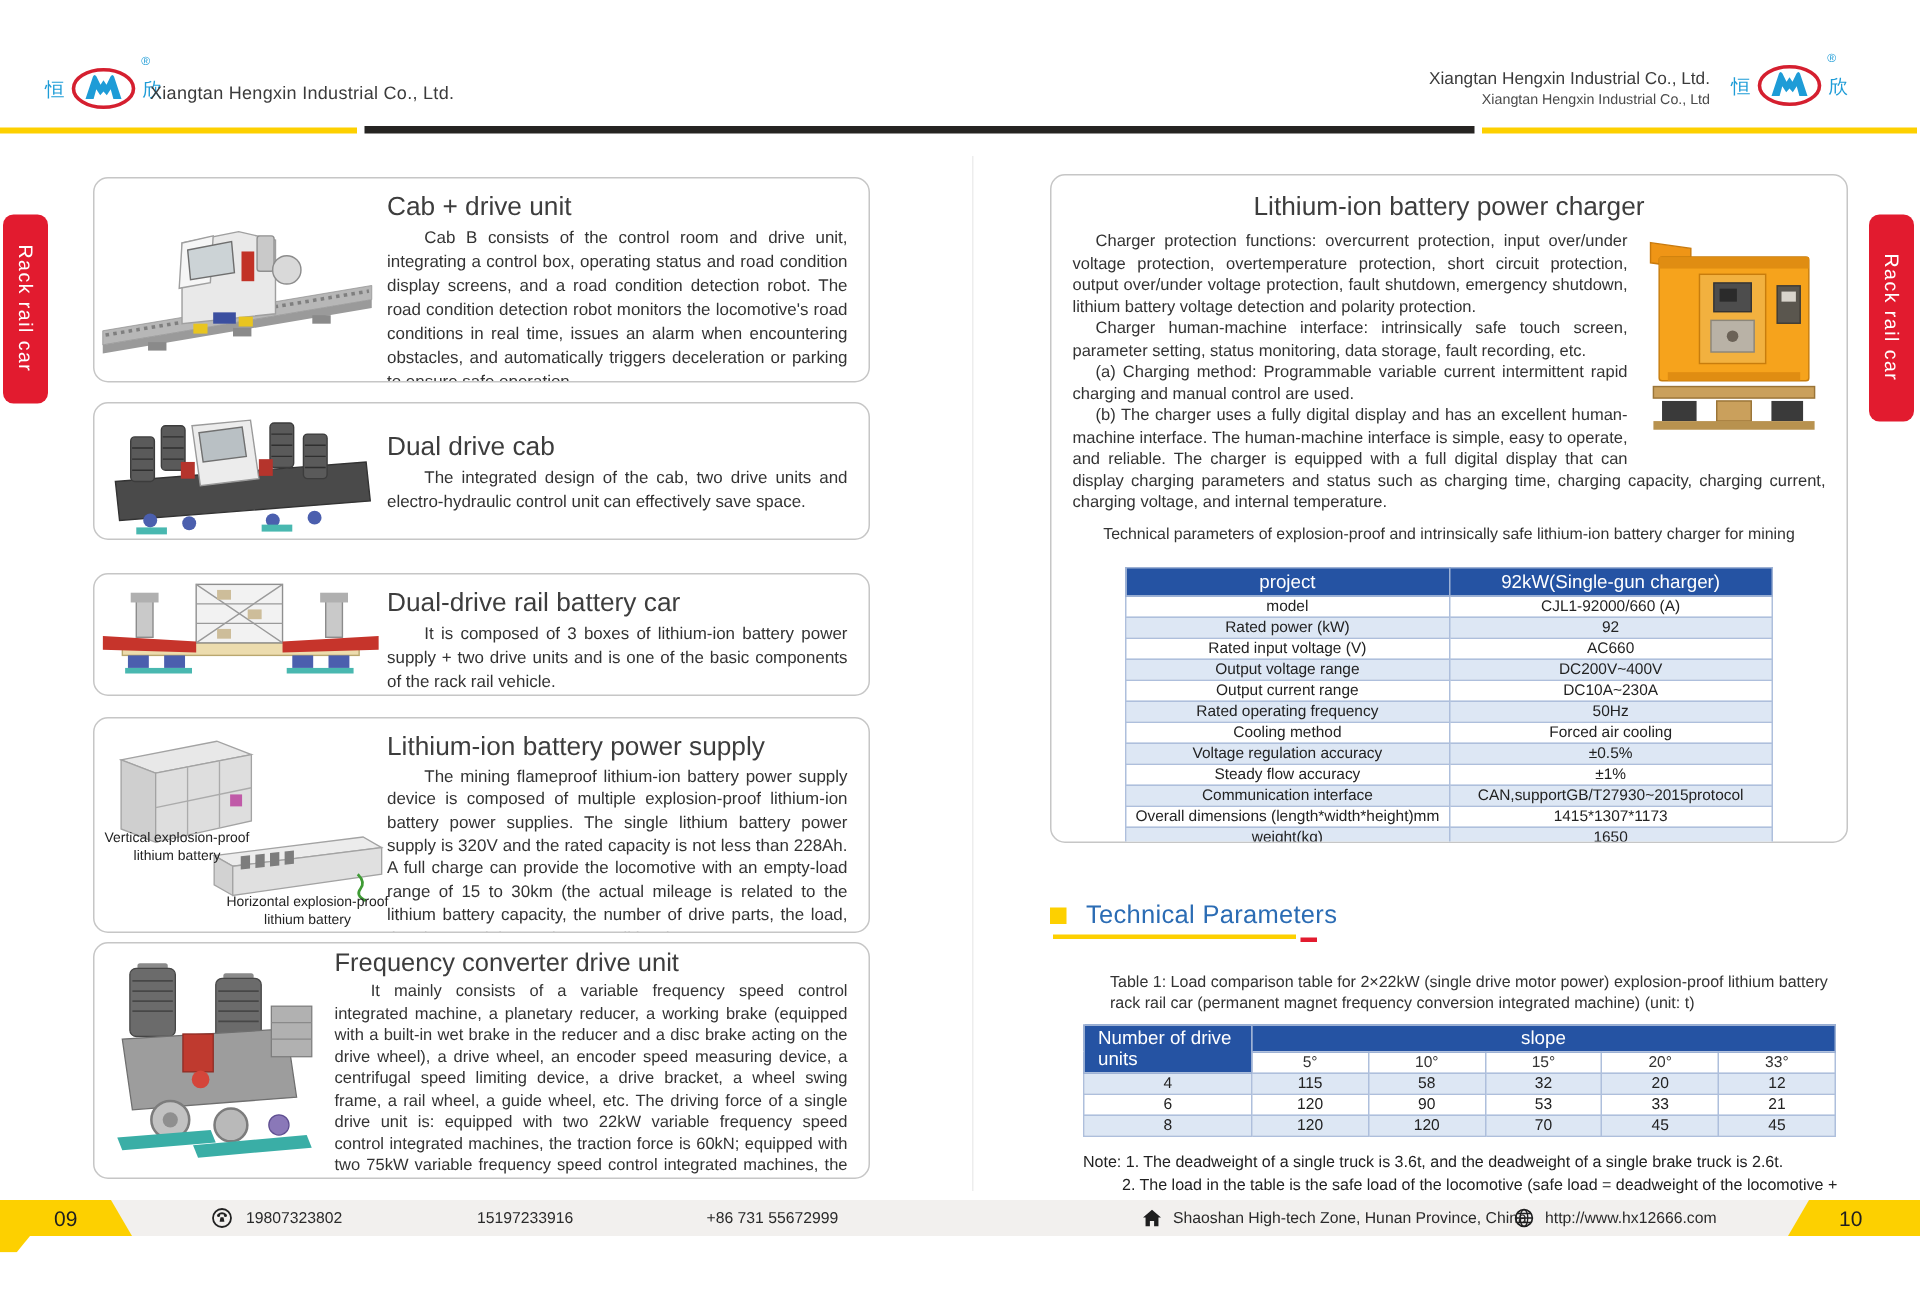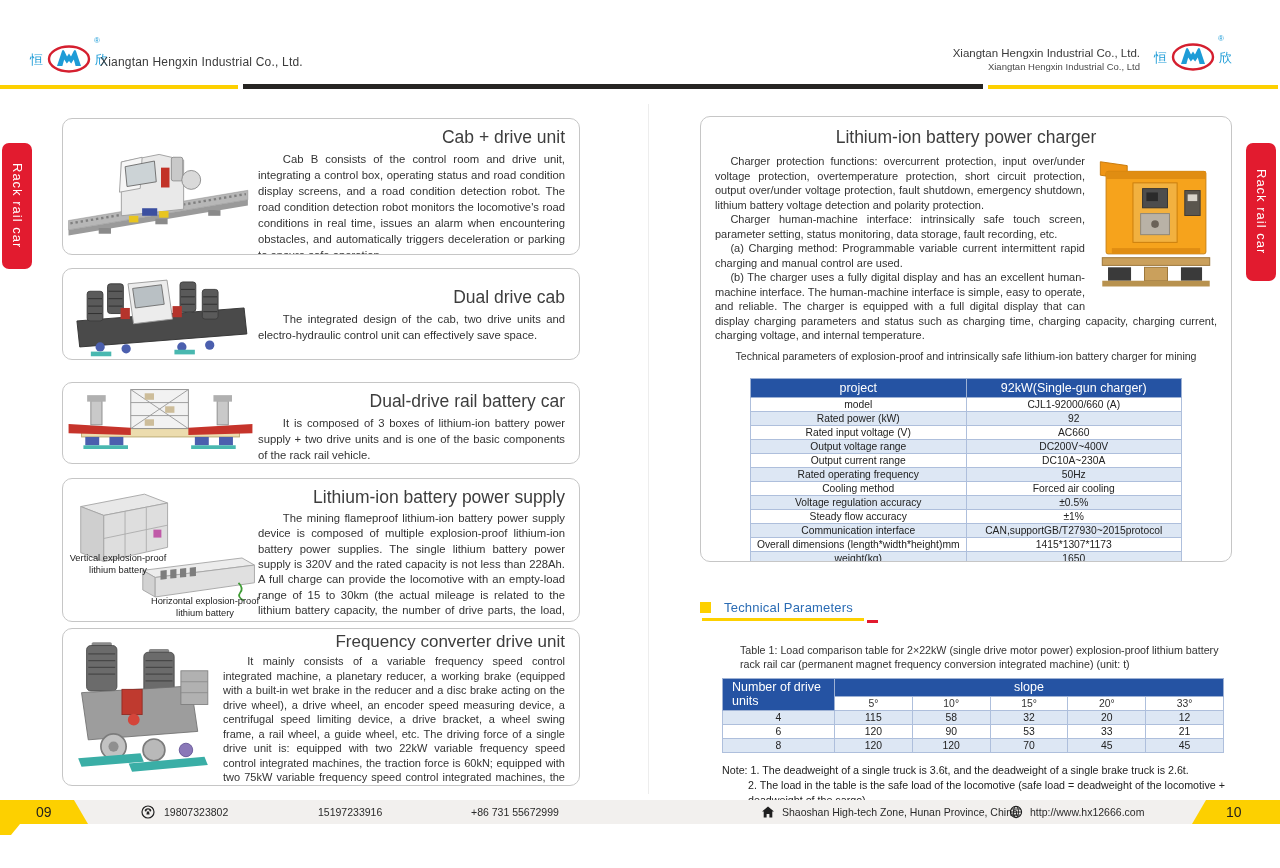--- a/index.html
+++ b/index.html
@@ -44,7 +44,7 @@
     background:#fff;display:flex;overflow:hidden}
   .card-img{flex:none;width:195px;position:relative;display:flex;align-items:center;justify-content:center}
   .card-body{flex:1;padding:6px 14px 4px 0;display:flex;flex-direction:column}
-  .card-title{text-align:right;font-size:17.5px;font-weight:400;color:#3d3d3d;margin:2px 0 3px}
+  .card-title{text-align:left;font-size:17.5px;font-weight:400;color:#3d3d3d;margin:2px 0 3px}
   .card-text{font-size:11.3px;line-height:1.42;text-align:justify;color:#333;text-indent:2.2em}
   #card-1{top:118px;height:137px}
   #card-2{top:268px;height:92px}

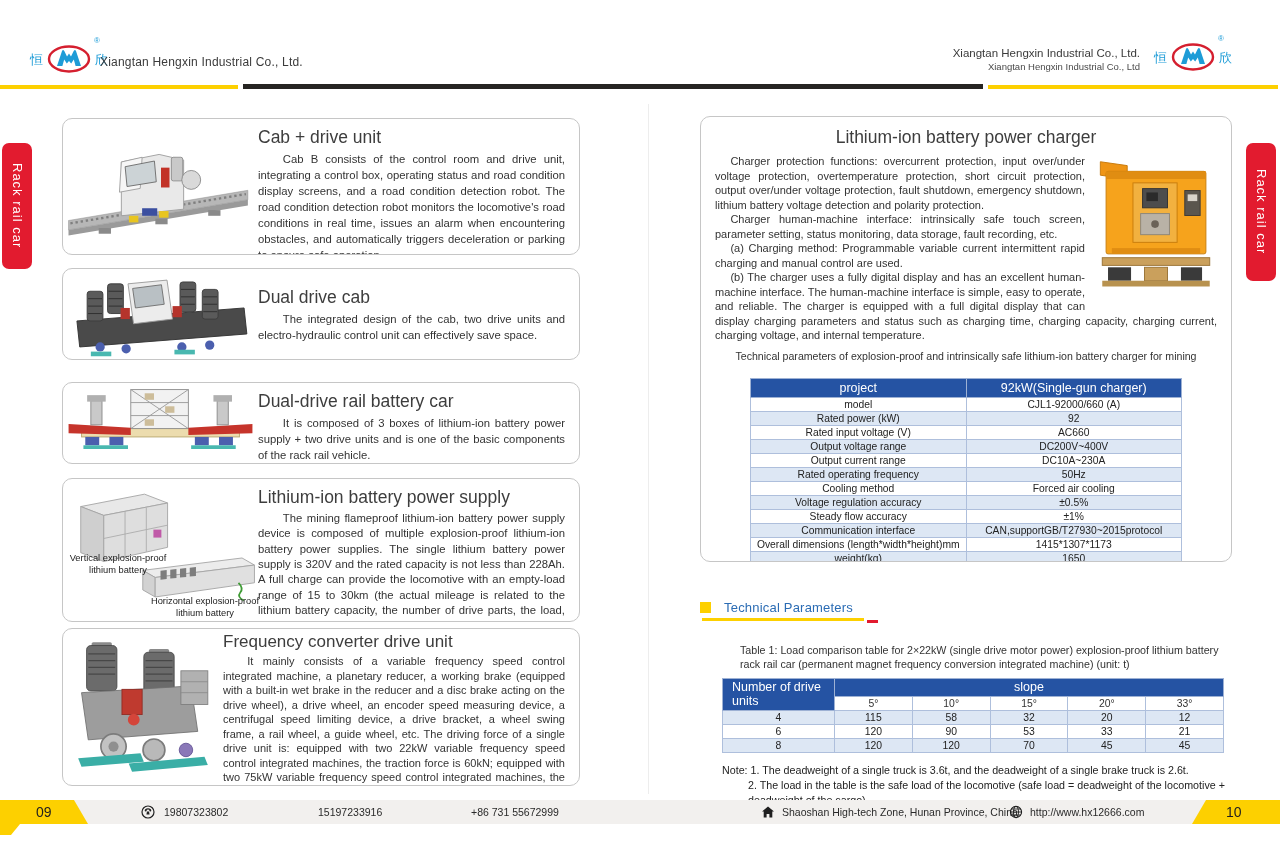--- a/index.html
+++ b/index.html
@@ -78,7 +78,7 @@
   .tech-section{position:absolute;left:700px;top:600px;width:534px}
   .tech-heading{display:flex;align-items:center;gap:13px}
   .tech-bullet{width:11px;height:11px;background:var(--accent-yellow)}
-  .tech-heading-text{font-size:13px;color:var(--heading-blue);font-weight:500;letter-spacing:.2px}
+  .tech-heading-text{font-size:17px;color:var(--heading-blue);font-weight:500;letter-spacing:.2px}
   .tech-underline{position:relative;height:8px}
   .tech-underline .yl{position:absolute;left:2px;top:3px;width:162px;height:3px;background:var(--accent-yellow)}
   .tech-underline .rd{position:absolute;left:167px;top:5px;width:11px;height:3px;background:var(--accent-red)}

